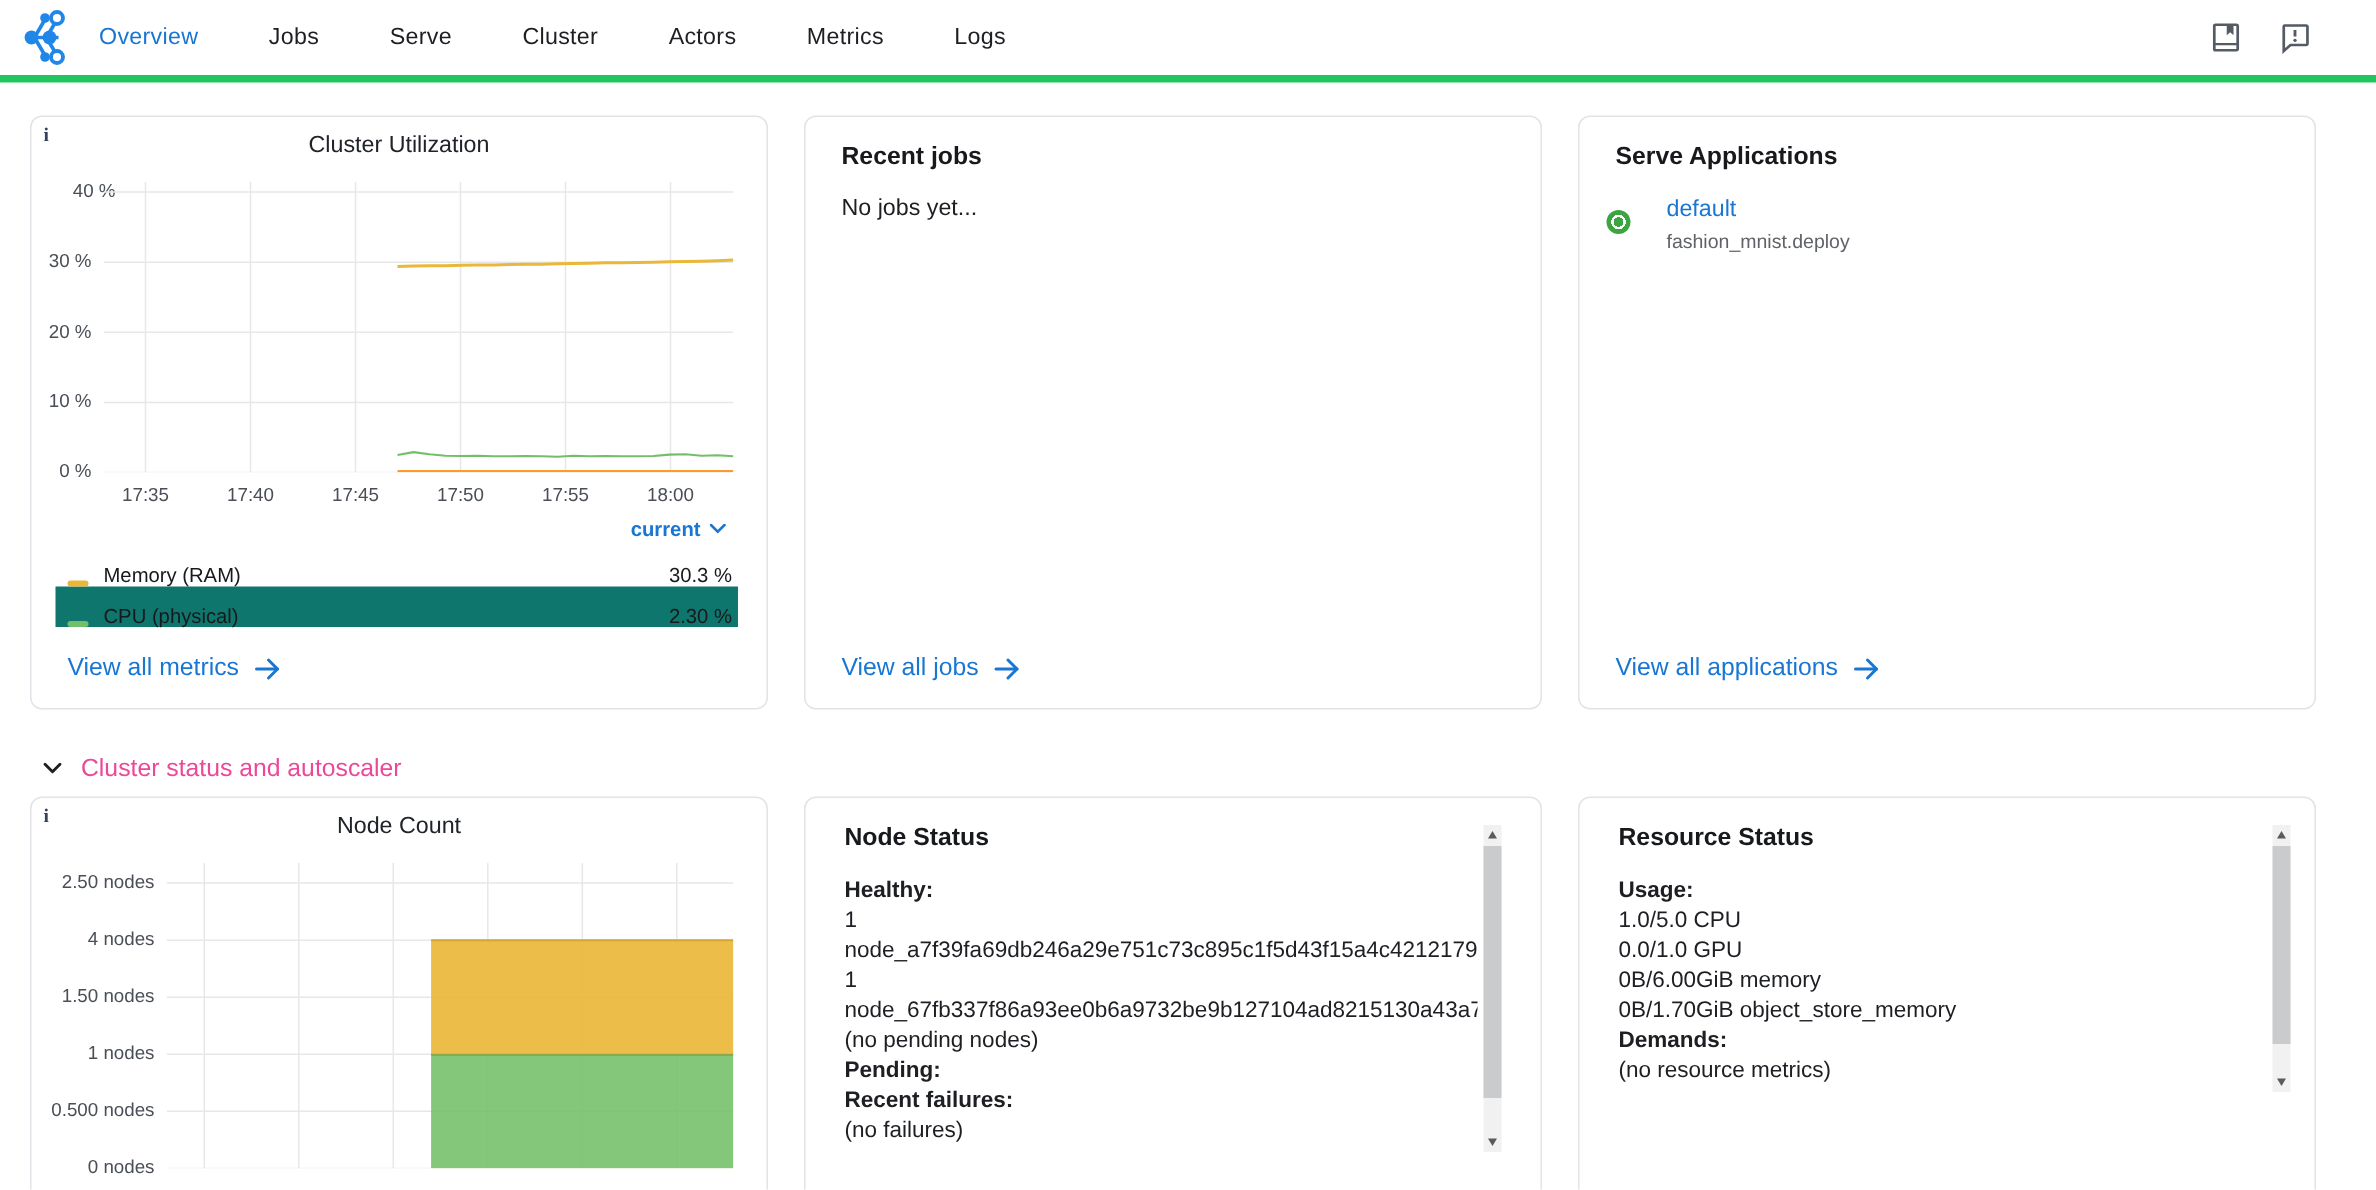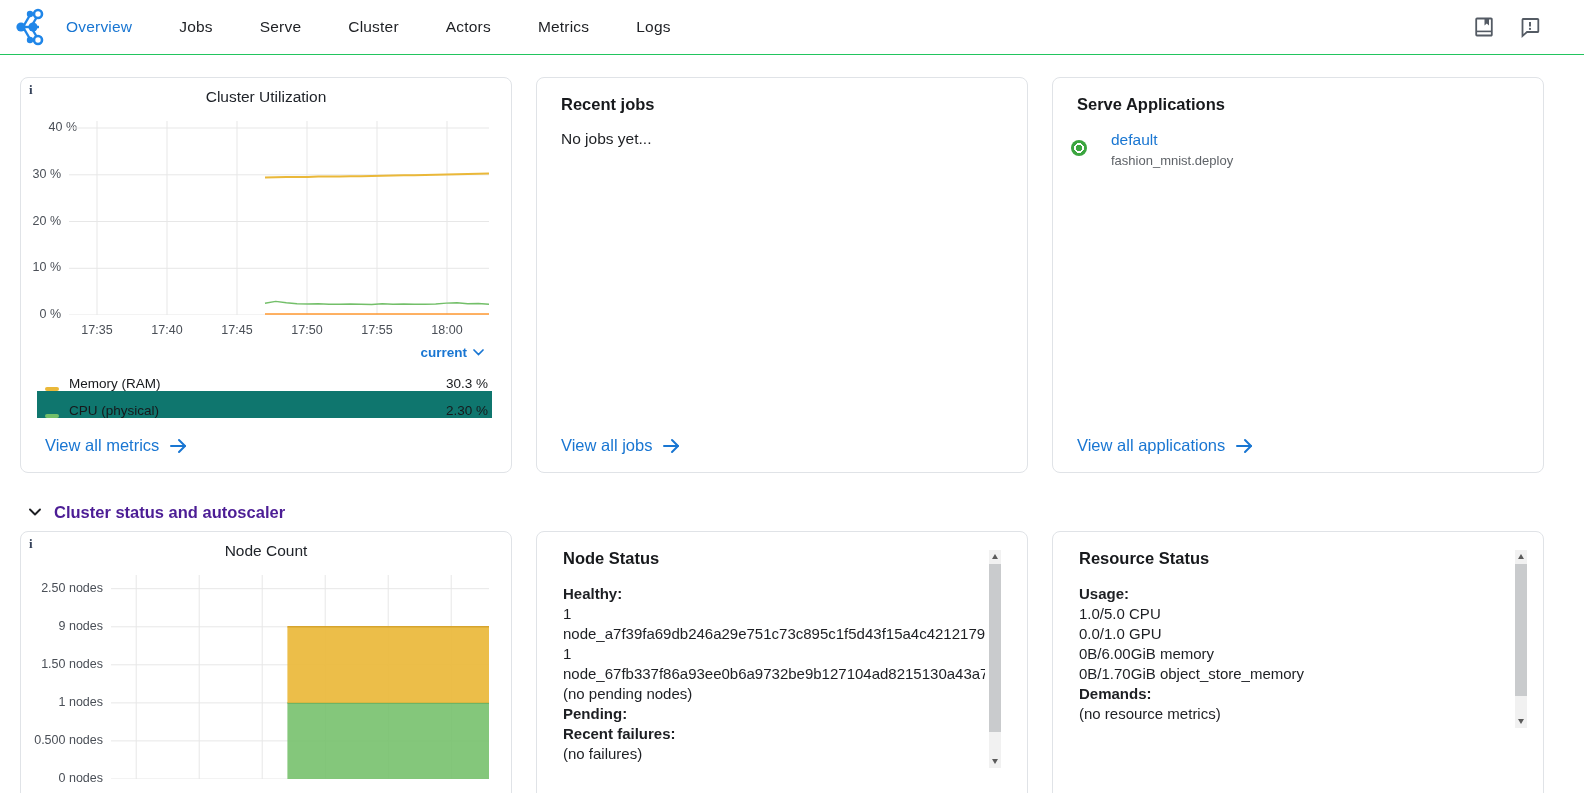--- a/index.html
+++ b/index.html
@@ -7,7 +7,7 @@
     font-family: "Liberation Sans", "DejaVu Sans", sans-serif; }
 
   
-  .nav { position: relative; height: 55px; border-bottom: 1px solid #22c55e;
+  .nav { position: relative; height: 55px; border-bottom: 5px solid #22c55e;
     display: flex; align-items: center; background: #fff; }
   .logo { margin-left: 13px; width: 36px; height: 40px; flex: 0 0 auto; cursor: pointer; }
   .tabs { display: flex; gap: 47px; margin-left: 17px; align-items: center; }

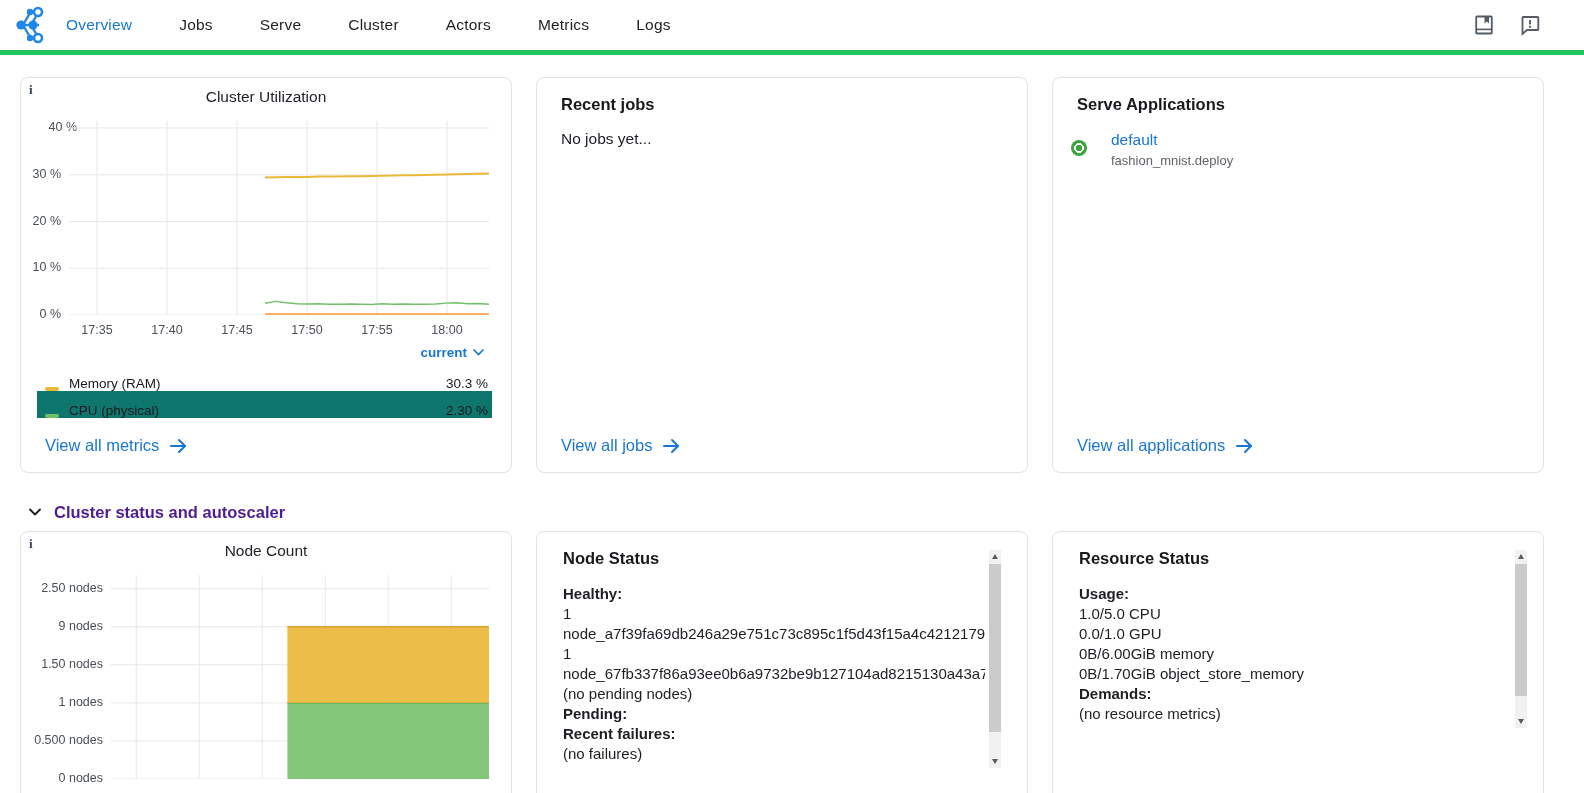--- a/index.html
+++ b/index.html
@@ -24,7 +24,7 @@
   .top-cards .card { height: 396px; }
   .bottom-cards .card { height: 330px; }
   .section-header { display: flex; align-items: center; gap: 10px; margin: 30px 0 9px 26px; }
-  .section-header h2 { font-size: 16.5px; font-weight: 700; color: #4c1d95; }
+  .section-header h2 { font-size: 16.5px; font-weight: 400; color: #ec4899; }
   .chev-btn { background: none; border: none; cursor: pointer; width: 18px; height: 18px; padding: 0; }
 
   

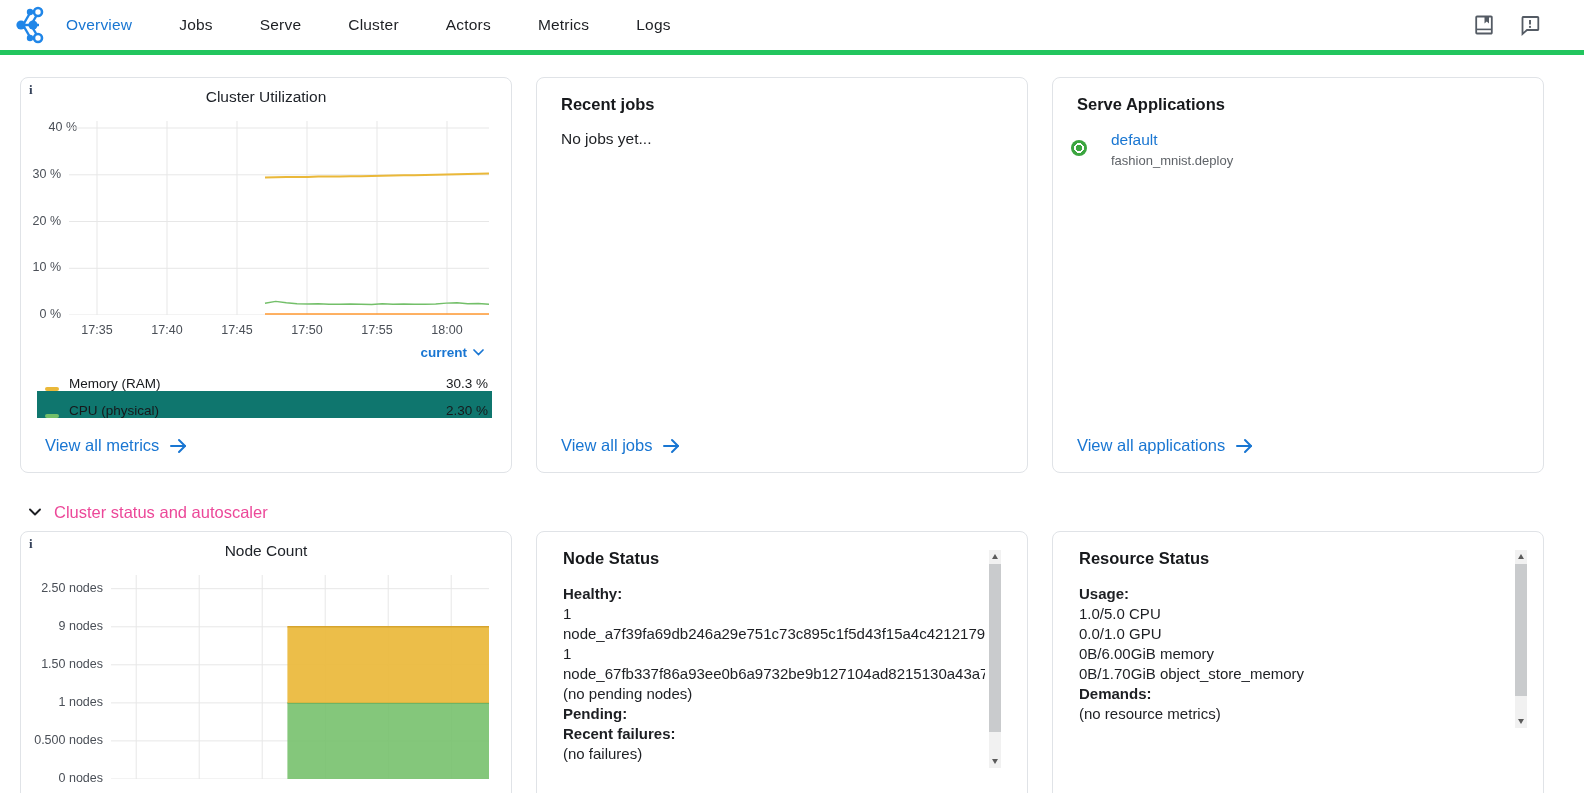--- a/index.html
+++ b/index.html
@@ -233,7 +233,7 @@
     <div class="panel-title">Node Count</div>
     <div>
         <div class="tick y" style="left: 0px; width: 82px; top: 48.7015px;">2.50 nodes</div>
-        <div class="tick y" style="left: 0px; width: 82px; top: 86.7612px;">9 nodes</div>
+        <div class="tick y" style="left: 0px; width: 82px; top: 86.7612px;">4 nodes</div>
         <div class="tick y" style="left: 0px; width: 82px; top: 124.821px;">1.50 nodes</div>
         <div class="tick y" style="left: 0px; width: 82px; top: 162.881px;">1 nodes</div>
         <div class="tick y" style="left: 0px; width: 82px; top: 200.94px;">0.500 nodes</div>

